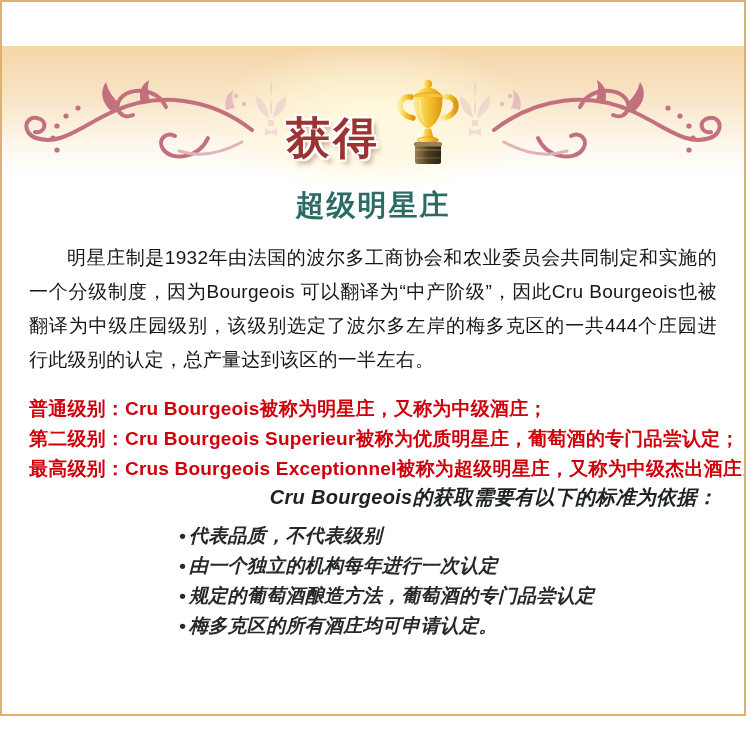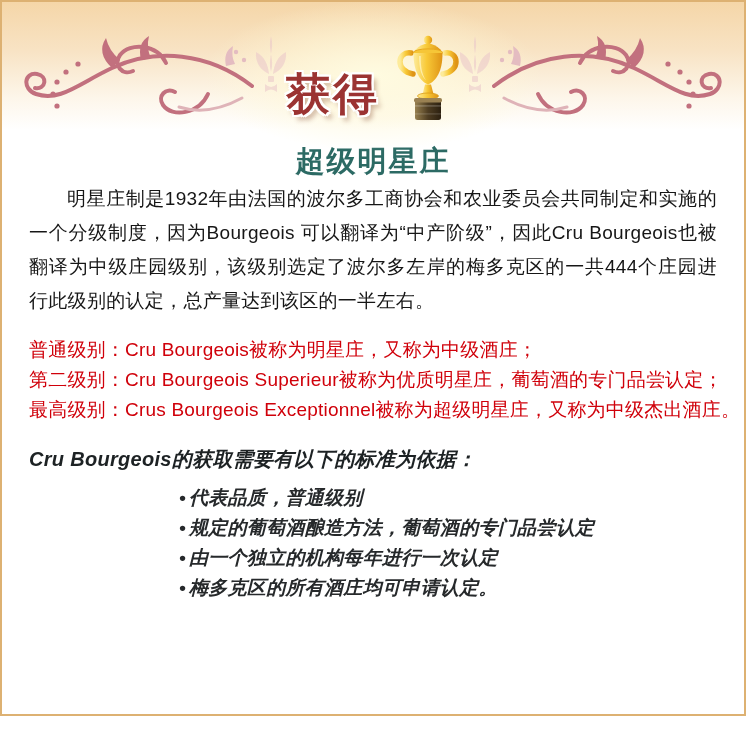--- a/index.html
+++ b/index.html
@@ -19,6 +19,7 @@
   .award-header {
     position:relative; height:128px;
     background:linear-gradient(180deg,#f5d6a8 0%,#f8e3c4 38%,#fdf6ea 75%,#ffffff 100%);
+    margin-top:44px;
   }
   .header-glow {
     position:absolute; left:50%; top:58%; width:340px; height:150px;

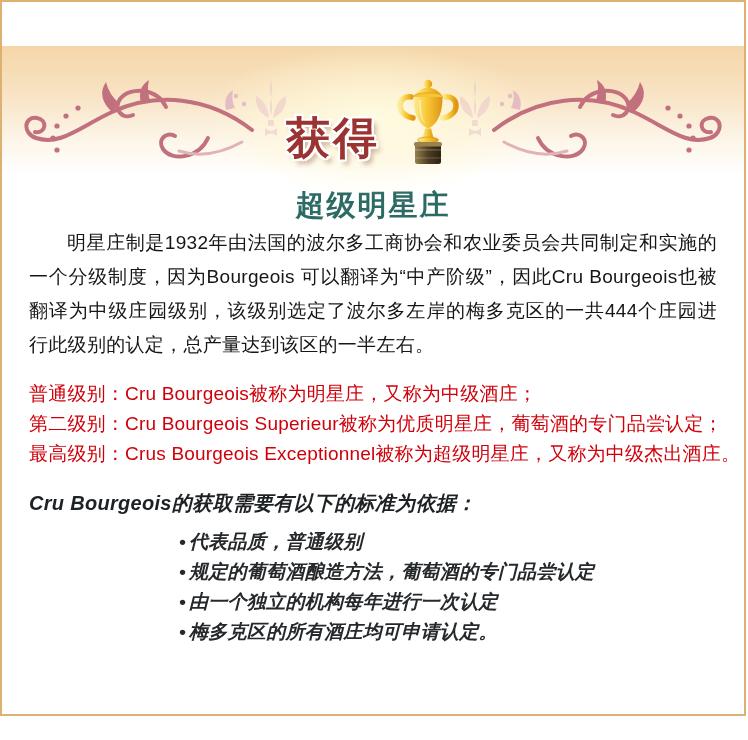--- a/index.html
+++ b/index.html
@@ -53,7 +53,7 @@
     font-size:29px; font-weight:bold; color:#2c6a64; letter-spacing:2px;
   }
   .para {
-    font-size:19px; line-height:34px; color:#161616;
+    margin-top:15px; font-size:19px; line-height:34px; color:#161616;
     text-align:justify; letter-spacing:.3px;
   }
   .para.indent { text-indent:2em; }

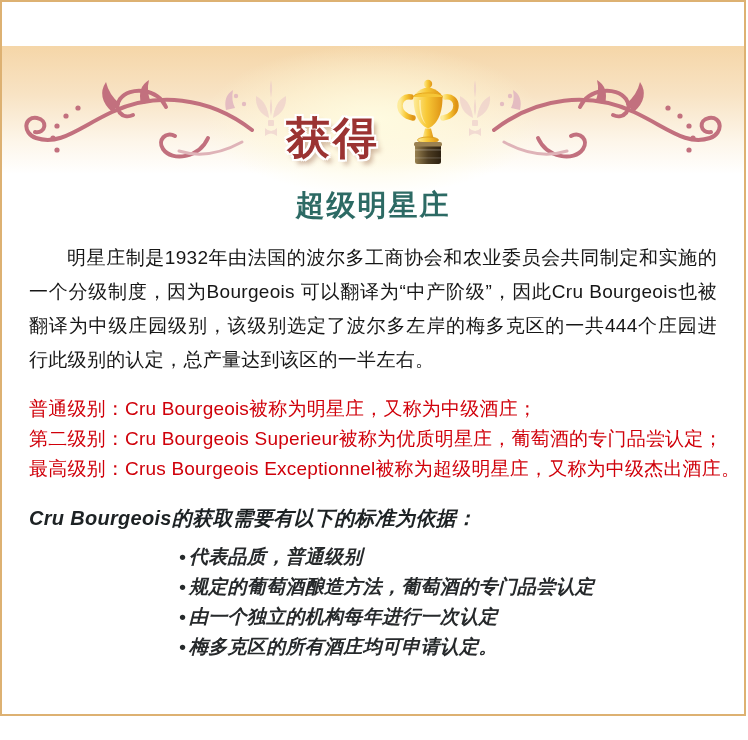--- a/index.html
+++ b/index.html
@@ -59,7 +59,7 @@
   .para.indent { text-indent:2em; }
   .levels { margin-top:17px; }
   .level-line {
-    font-size:19px; font-weight:normal; color:#d0000a; line-height:30px;
+    font-size:19px; font-weight:bold; color:#d0000a; line-height:30px;
     letter-spacing:.2px; white-space:nowrap;
   }
   .criteria-heading {

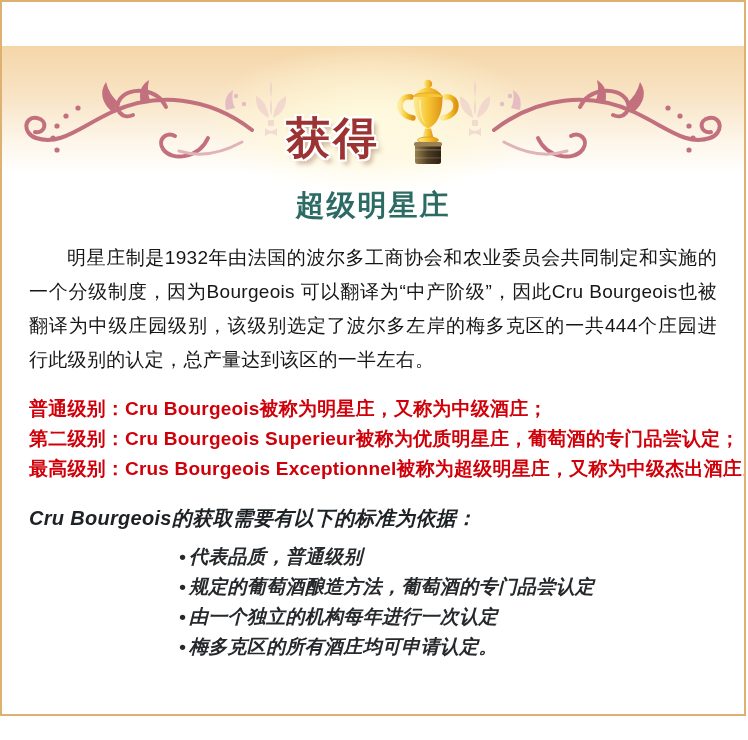--- a/index.html
+++ b/index.html
@@ -63,7 +63,7 @@
     letter-spacing:.2px; white-space:nowrap;
   }
   .criteria-heading {
-    margin-top:21px; text-align:left;
+    text-align:right;
     font-size:20px; font-weight:bold; font-style:italic; color:#1d2224;
     letter-spacing:.3px;
   }

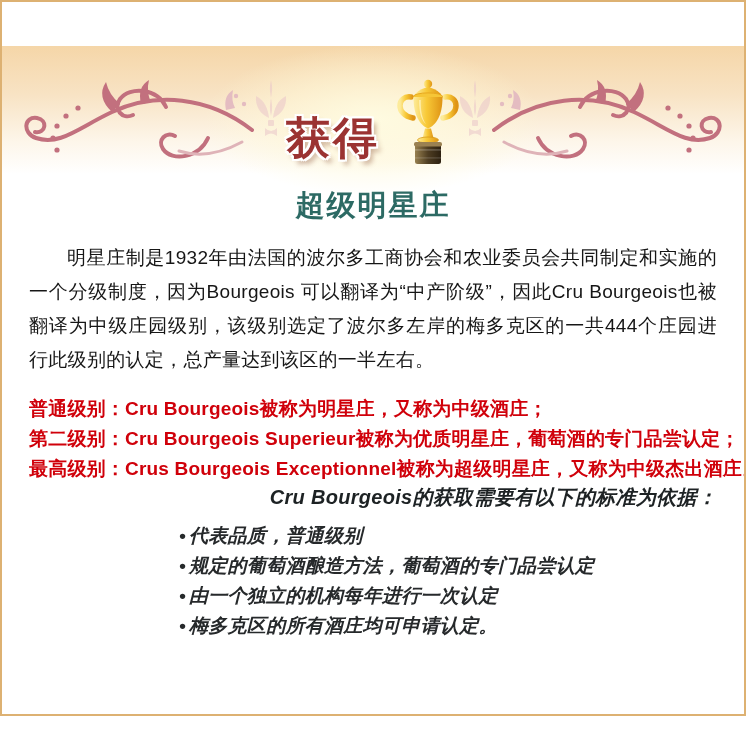--- a/index.html
+++ b/index.html
@@ -196,7 +196,7 @@
     <div class="criteria-heading">Cru Bourgeois的获取需要有以下的标准为依据：</div>
 
     <ul class="criteria-list">
-      <li>代表品质，普通级别</li>
+      <li>代表品质，不代表级别</li>
       <li>规定的葡萄酒酿造方法，葡萄酒的专门品尝认定</li>
       <li>由一个独立的机构每年进行一次认定</li>
       <li>梅多克区的所有酒庄均可申请认定。</li>

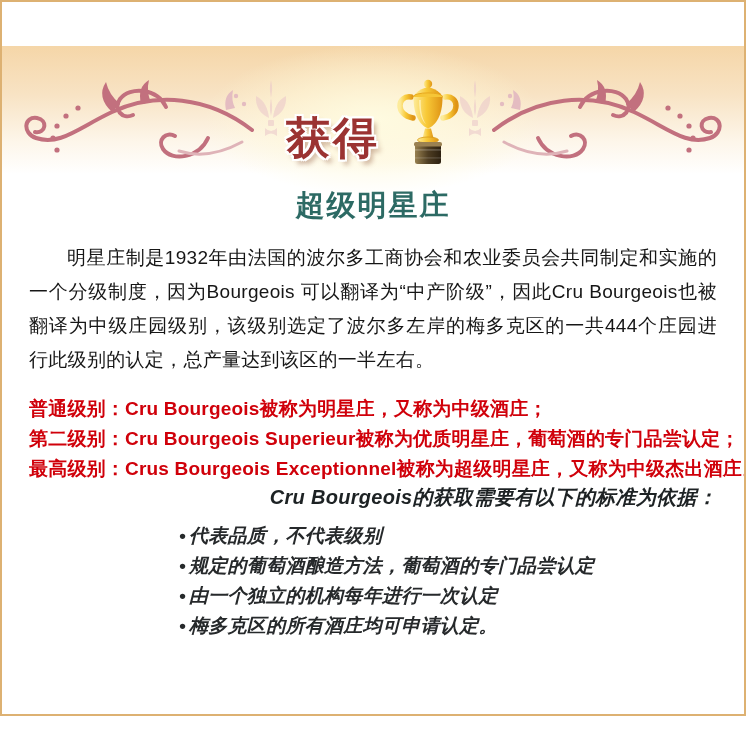--- a/index.html
+++ b/index.html
@@ -197,8 +197,8 @@
 
     <ul class="criteria-list">
       <li>代表品质，不代表级别</li>
+      <li>由一个独立的机构每年进行一次认定</li>
       <li>规定的葡萄酒酿造方法，葡萄酒的专门品尝认定</li>
-      <li>由一个独立的机构每年进行一次认定</li>
       <li>梅多克区的所有酒庄均可申请认定。</li>
     </ul>
 

